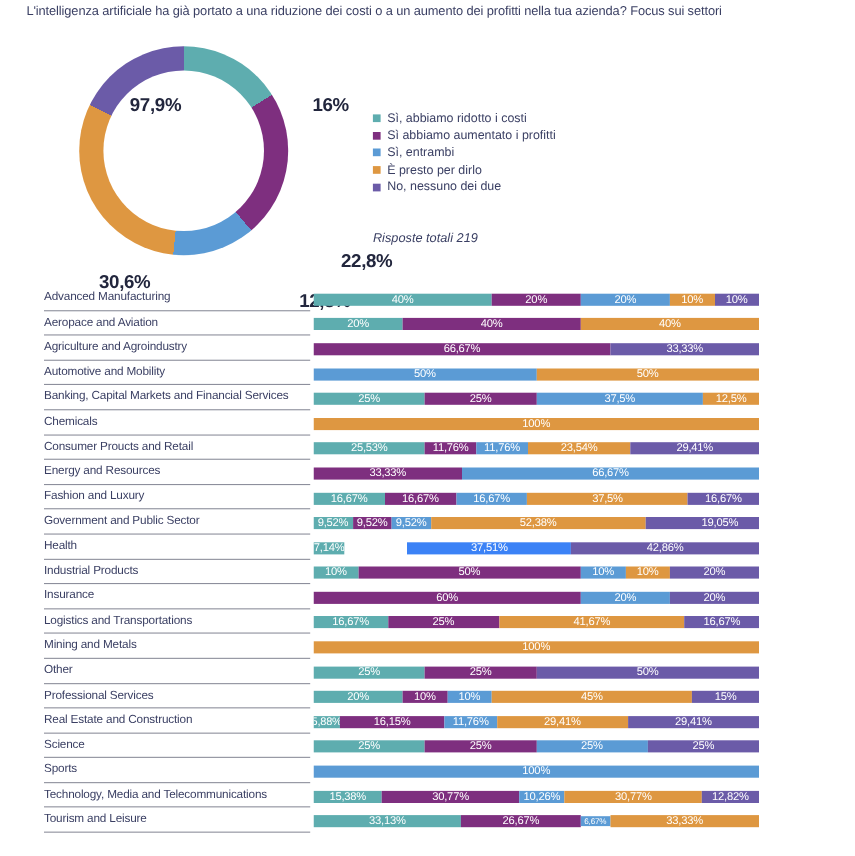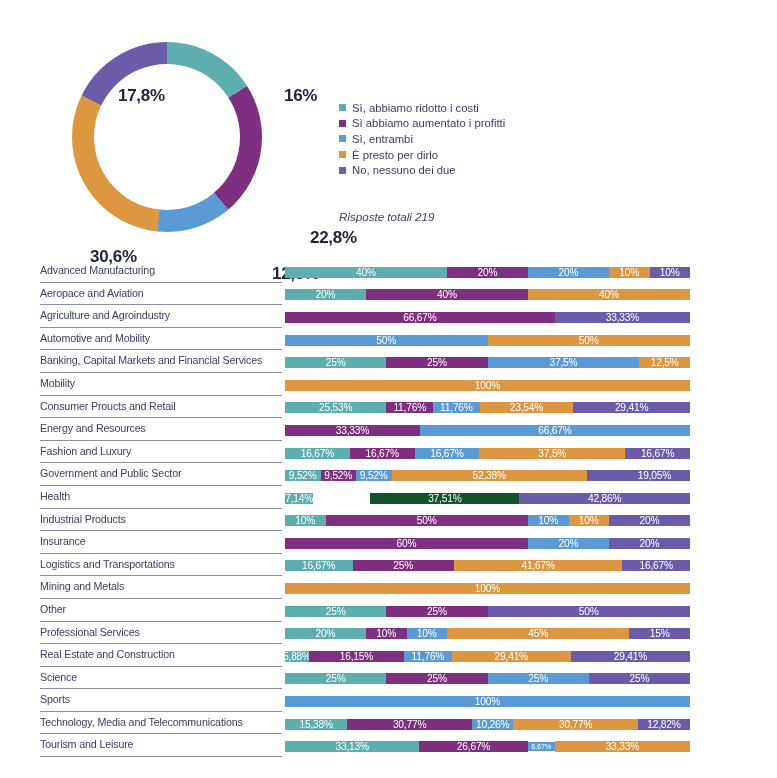--- a/index.html
+++ b/index.html
@@ -71,6 +71,7 @@
 
 <div class="page">
 
+  <div class="title">L'intelligenza artificiale ha già portato a una riduzione dei costi o a un aumento dei profitti nella tua azienda? Focus sui settori</div>
 
   <div class="donut-wrap">
     <div class="donut" id="donut-ring" style="background: conic-gradient(rgb(94, 173, 175) 0%, rgb(94, 173, 175) 16%, rgb(126, 47, 127) 16%, rgb(126, 47, 127) 38.8%, rgb(91, 155, 213) 38.8%, rgb(91, 155, 213) 51.6%, rgb(222, 151, 65) 51.6%, rgb(222, 151, 65) 82.2%, rgb(107, 91, 168) 82.2%, rgb(107, 91, 168) 100%);"></div>

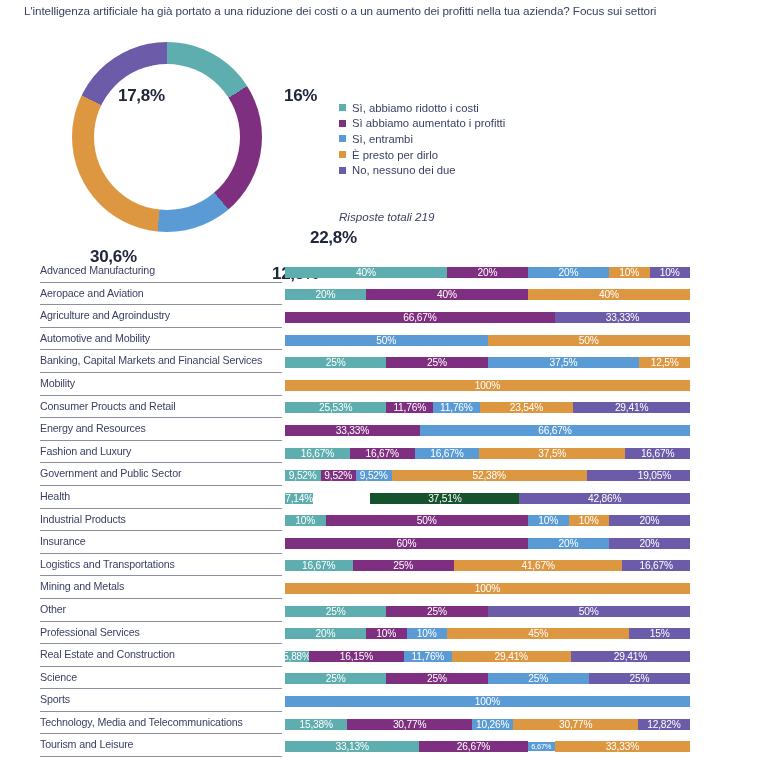--- a/index.html
+++ b/index.html
@@ -80,7 +80,7 @@
     <div class="dlabel dl1">22,8%</div>
     <div class="dlabel dl2">12,8%</div>
     <div class="dlabel dl3">30,6%</div>
-    <div class="dlabel dl4">17,8%</div>
+    <div class="dlabel dl4">97,9%</div>
   </div>
 
   <div class="legend" id="legend">

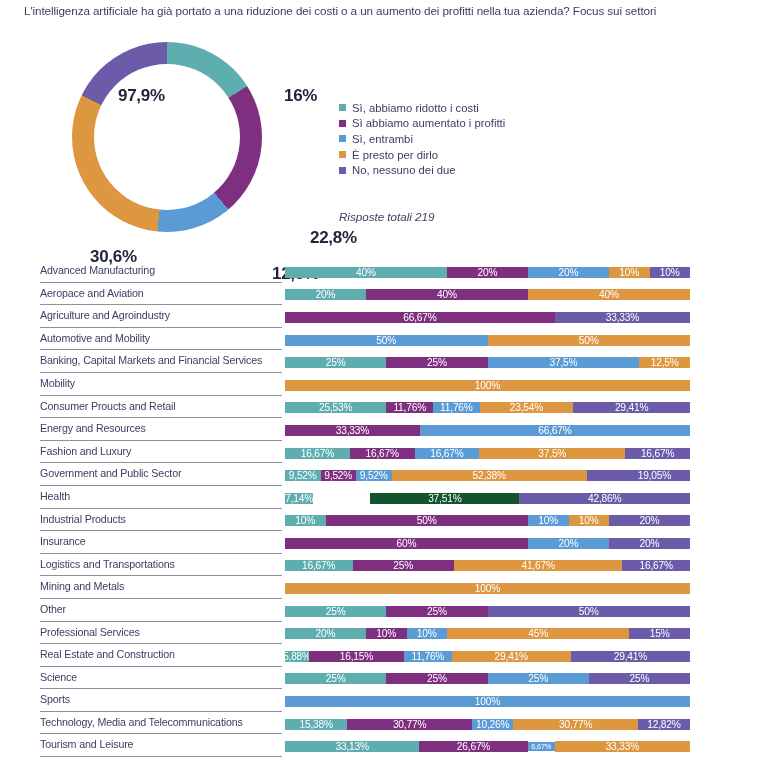--- a/index.html
+++ b/index.html
@@ -156,7 +156,7 @@
         </div>
       </div>
       <div class="row">
-        <div class="row-label">Mobility</div>
+        <div class="row-label">Chemicals</div>
         <div class="row-rule"></div>
         <div class="track">
           <div class="seg" style="background: rgb(222, 151, 65); width: 100%;">100%</div>

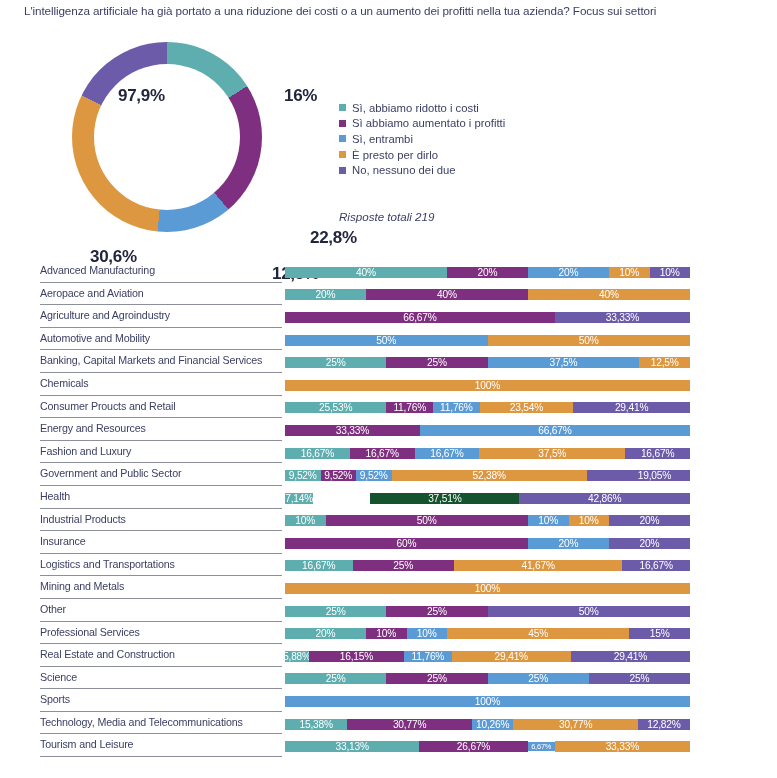--- a/index.html
+++ b/index.html
@@ -209,7 +209,7 @@
         <div class="track">
           <div class="seg" style="background: rgb(94, 173, 175); width: 7.01375%;">7,14%</div>
           <div class="seg" style="background: rgb(91, 155, 213); width: 14.0373%; margin-top: 36px;">14,29%</div>
-          <div class="seg" style="background: #14532d; width: 36.8468%;">37,51%</div>
+          <div class="seg" style="background: #3b82f6; width: 36.8468%;">37,51%</div>
           <div class="seg" style="background: rgb(107, 91, 168); width: 42.1022%;">42,86%</div>
         </div>
       </div>

